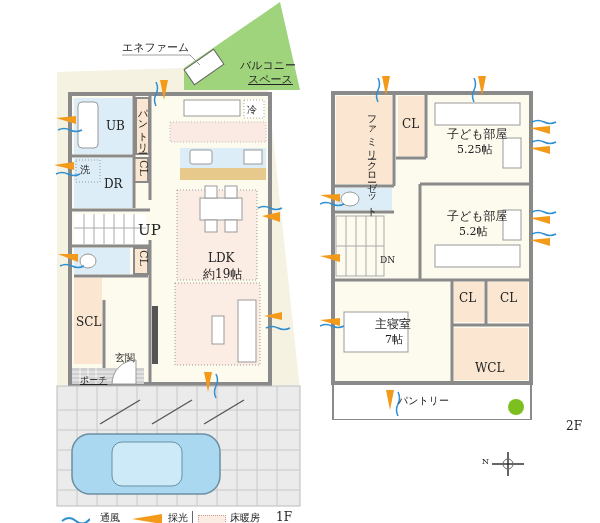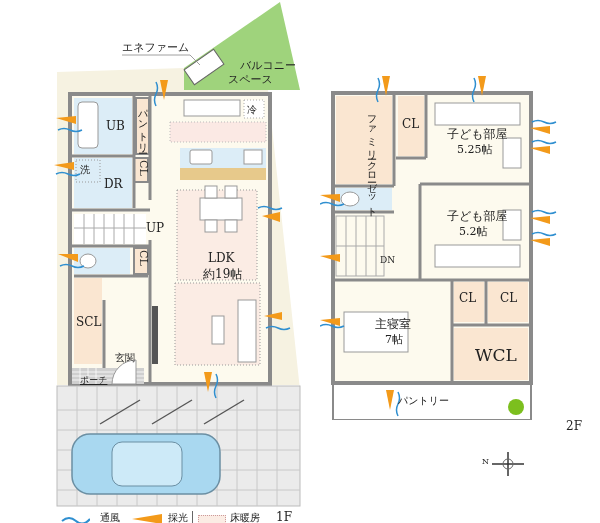--- a/index.html
+++ b/index.html
@@ -152,7 +152,7 @@
 
   <span class="lbl" style="left:122px;top:42px;">エネファーム</span>
   <span class="lbl" style="left:240px;top:60px;">バルコニー</span>
-  <span class="lbl" style="left:228px;top:74px;">スペース</span>
+  <span class="lbl" style="left:248px;top:74px;text-decoration:underline;">スペース</span>
 
   <span class="lbl" style="left:106px;top:120px;font-size:12px;">UB</span>
   <span class="vlbl" style="left:137px;top:102px;">パントリー</span>

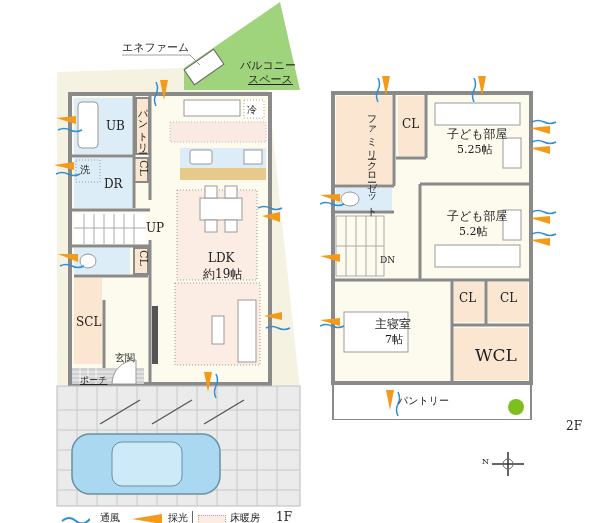--- a/index.html
+++ b/index.html
@@ -160,7 +160,7 @@
   <span class="vlbl" style="left:137px;top:160px;font-size:11px;">CL</span>
   <span class="lbl" style="left:80px;top:164px;font-size:10px;">洗</span>
   <span class="lbl" style="left:104px;top:178px;font-size:12px;">DR</span>
-  <span class="lbl" style="left:146px;top:222px;font-size:12px;">UP</span>
+  <span class="lbl" style="left:138px;top:222px;font-size:15px;">UP</span>
   <span class="vlbl" style="left:137px;top:250px;font-size:11px;">CL</span>
   <span class="lbl" style="left:208px;top:252px;font-size:12px;">LDK</span>
   <span class="lbl" style="left:203px;top:268px;font-size:12px;">約19帖</span>

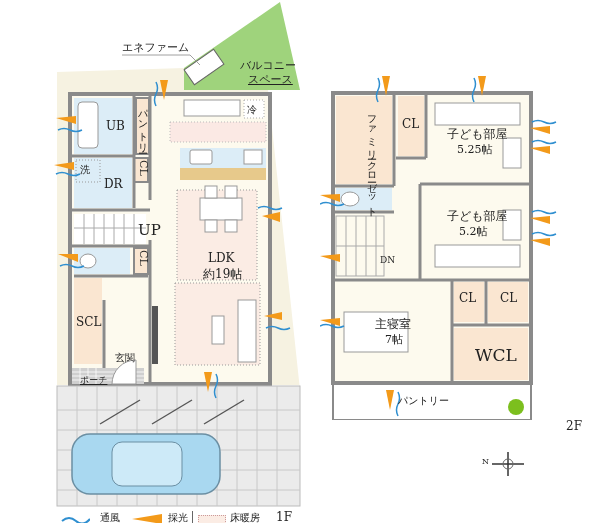--- a/index.html
+++ b/index.html
@@ -252,7 +252,7 @@
   <span class="lbl" style="left:385px;top:334px;font-size:11px;">7帖</span>
   <span class="lbl" style="left:459px;top:292px;font-size:12px;">CL</span>
   <span class="lbl" style="left:500px;top:292px;font-size:12px;">CL</span>
-  <span class="lbl" style="left:475px;top:346px;font-size:17px;">WCL</span>
+  <span class="lbl" style="left:475px;top:362px;font-size:12px;">WCL</span>
   <span class="lbl" style="left:398px;top:395px;font-size:10px;">パントリー</span>
   <span class="lbl" style="left:518px;top:420px;font-size:12px;margin-left:48px;">2F</span>
 </div>

